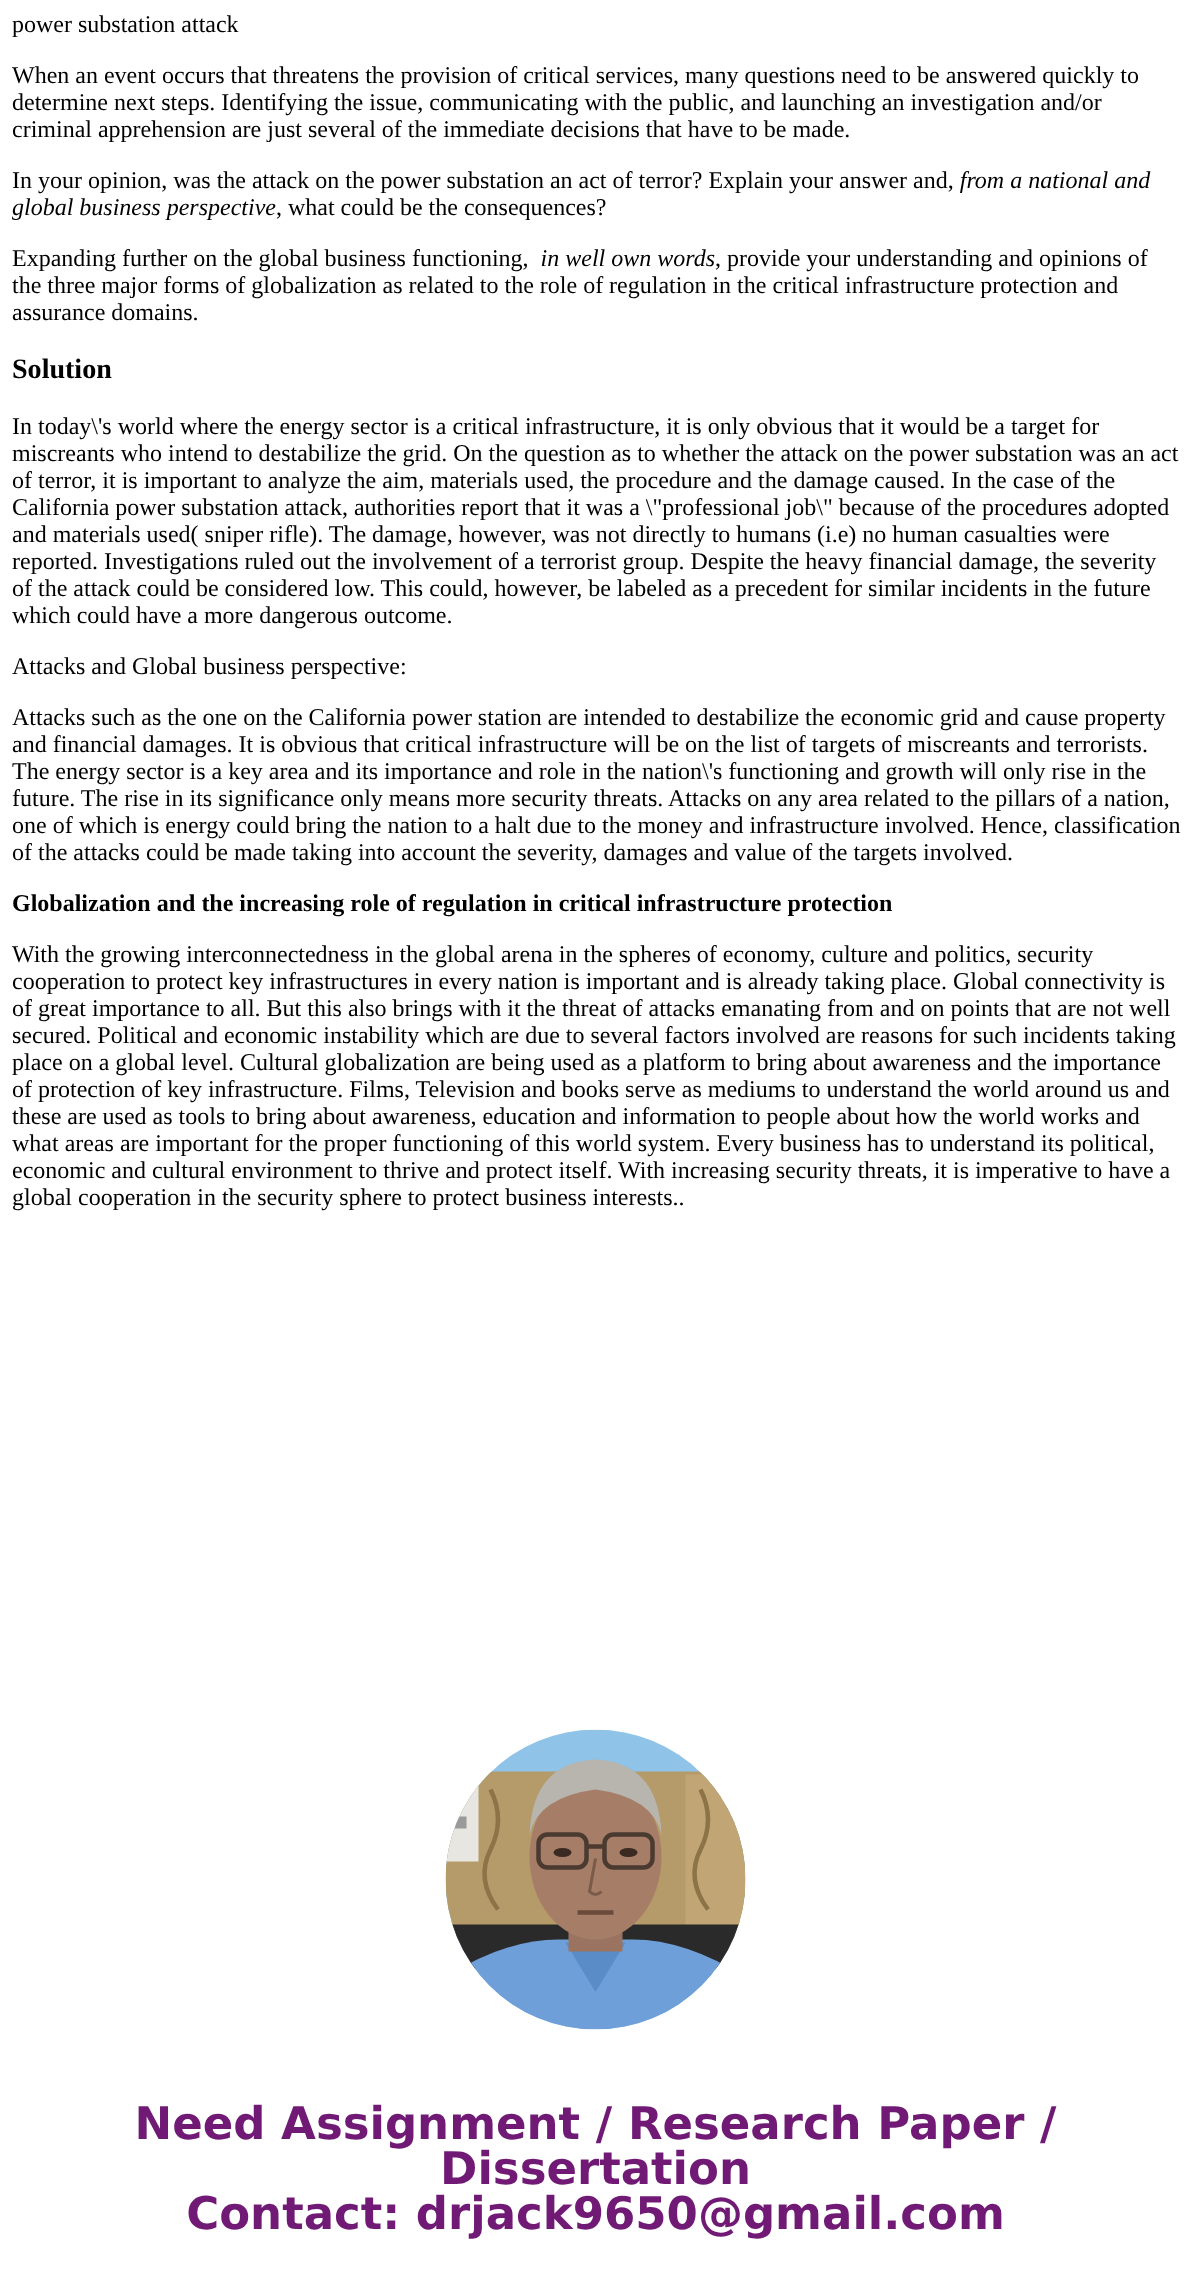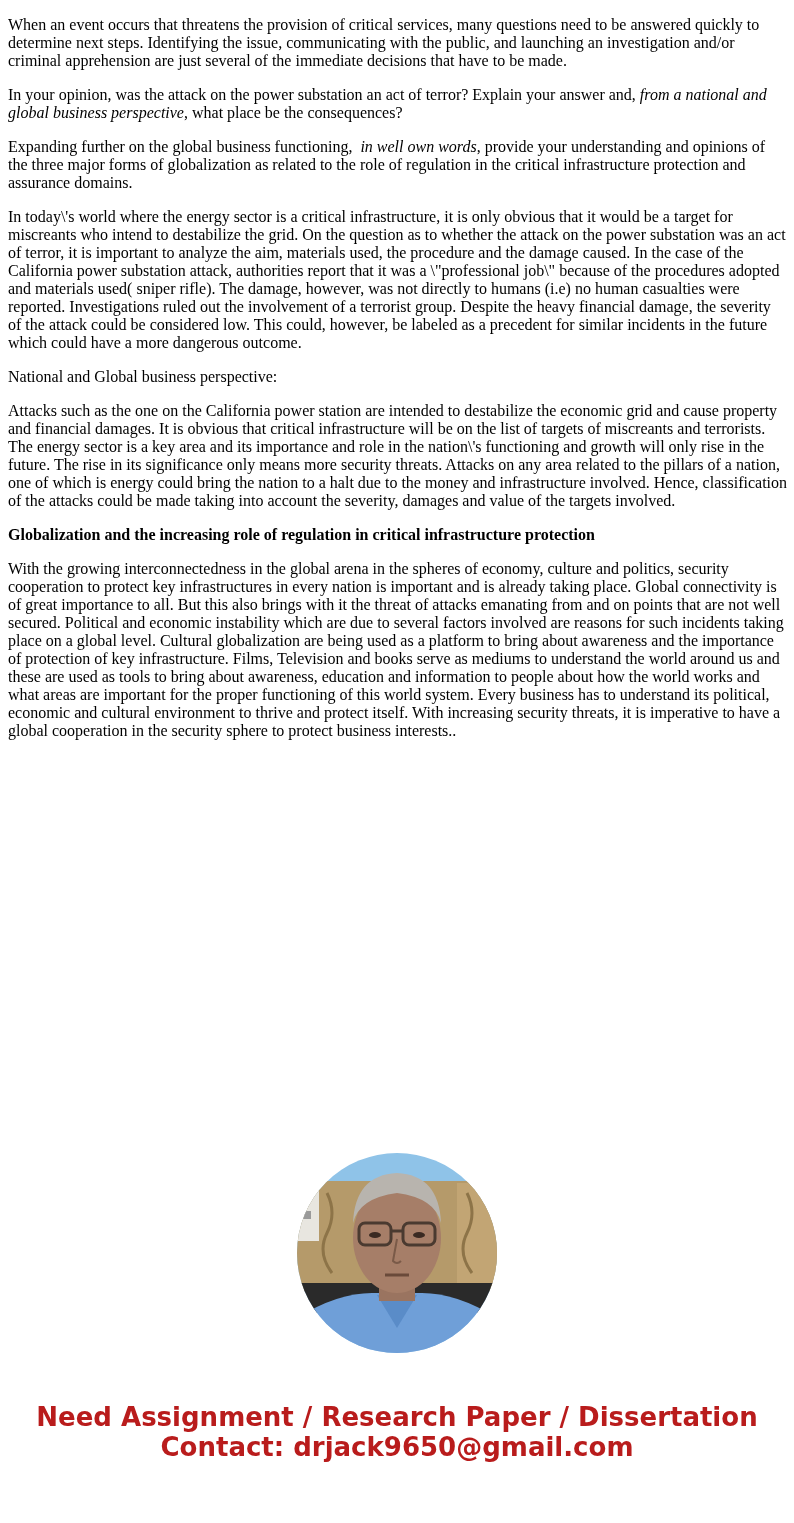--- a/index.html
+++ b/index.html
@@ -67,6 +67,7 @@
 <body>
 
 <div class="content">
+  <p class="first">power substation attack</p>
   <p>When an event occurs that threatens the provision of critical services, many questions need to be answered quickly to determine next steps. Identifying the issue, communicating with the public, and launching an investigation and/or criminal apprehension are just several of the immediate decisions that have to be made.</p>
   <p><span>In your opinion, was the attack on the power substation an act of terror? Explain your answer and, </span><em>from a national and global business perspective</em><span>, what place be the consequences?</span></p>
   <p><span style="white-space:pre-wrap">Expanding further on the global business functioning,  </span><em>in well own words</em><span>, provide your understanding and opinions of the three major forms of globalization as related to the role of regulation in the critical infrastructure protection and assurance domains.</span></p>

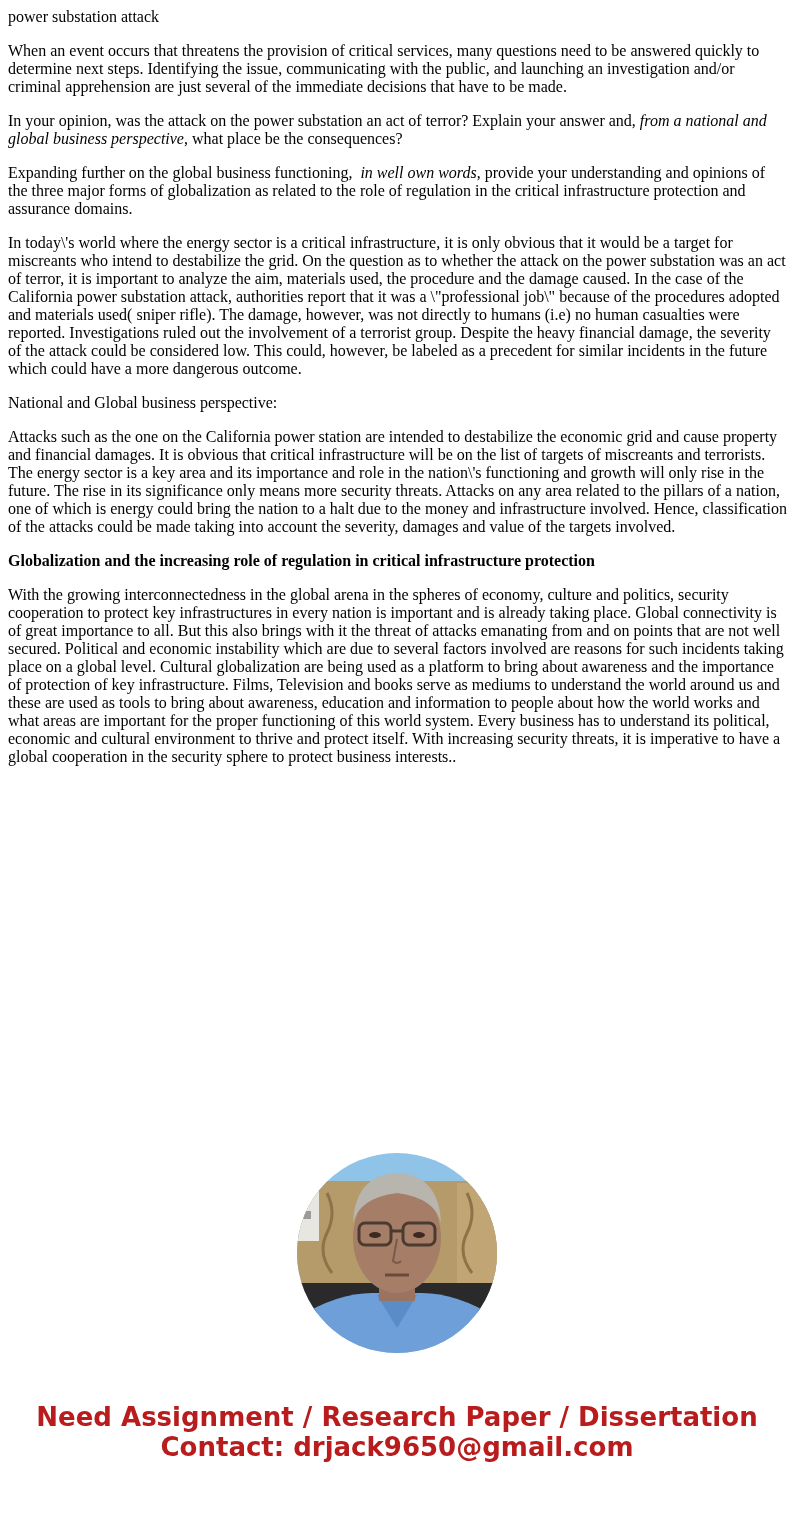--- a/index.html
+++ b/index.html
@@ -69,7 +69,7 @@
 <div class="content">
   <p class="first">power substation attack</p>
   <p>When an event occurs that threatens the provision of critical services, many questions need to be answered quickly to determine next steps. Identifying the issue, communicating with the public, and launching an investigation and/or criminal apprehension are just several of the immediate decisions that have to be made.</p>
-  <p><span>In your opinion, was the attack on the power substation an act of terror? Explain your answer and, </span><em>from a national and global business perspective</em><span>, what place be the consequences?</span></p>
+  <p><span>In your opinion, was the attack on the power substation an act of terror? Explain your answer and, </span><em>from a national and global business perspective</em><span>, what could be the consequences?</span></p>
   <p><span style="white-space:pre-wrap">Expanding further on the global business functioning,  </span><em>in well own words</em><span>, provide your understanding and opinions of the three major forms of globalization as related to the role of regulation in the critical infrastructure protection and assurance domains.</span></p>
 
 

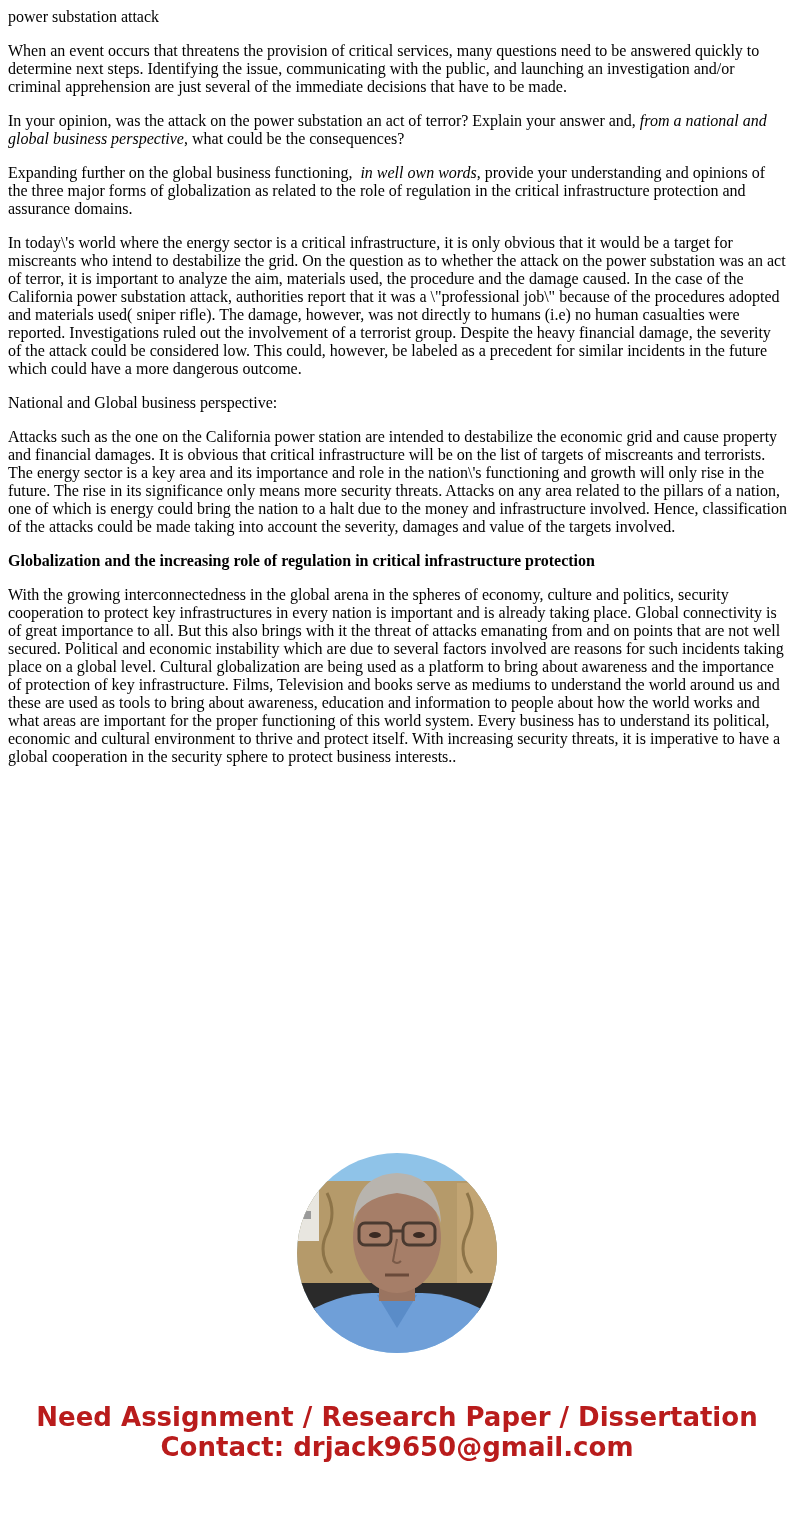--- a/index.html
+++ b/index.html
@@ -72,6 +72,7 @@
   <p><span>In your opinion, was the attack on the power substation an act of terror? Explain your answer and, </span><em>from a national and global business perspective</em><span>, what could be the consequences?</span></p>
   <p><span style="white-space:pre-wrap">Expanding further on the global business functioning,  </span><em>in well own words</em><span>, provide your understanding and opinions of the three major forms of globalization as related to the role of regulation in the critical infrastructure protection and assurance domains.</span></p>
 
+  <h3>Solution</h3>
 
   <p>In today\'s world where the energy sector is a critical infrastructure, it is only obvious that it would be a target for miscreants who intend to destabilize the grid. On the question as to whether the attack on the power substation was an act of terror, it is important to analyze the aim, materials used, the procedure and the damage caused. In the case of the California power substation attack, authorities report that it was a \"professional job\" because of the procedures adopted and materials used( sniper rifle). The damage, however, was not directly to humans (i.e) no human casualties were reported. Investigations ruled out the involvement of a terrorist group. Despite the heavy financial damage, the severity of the attack could be considered low. This could, however, be labeled as a precedent for similar incidents in the future which could have a more dangerous outcome.</p>
   <p>National and Global business perspective:</p>

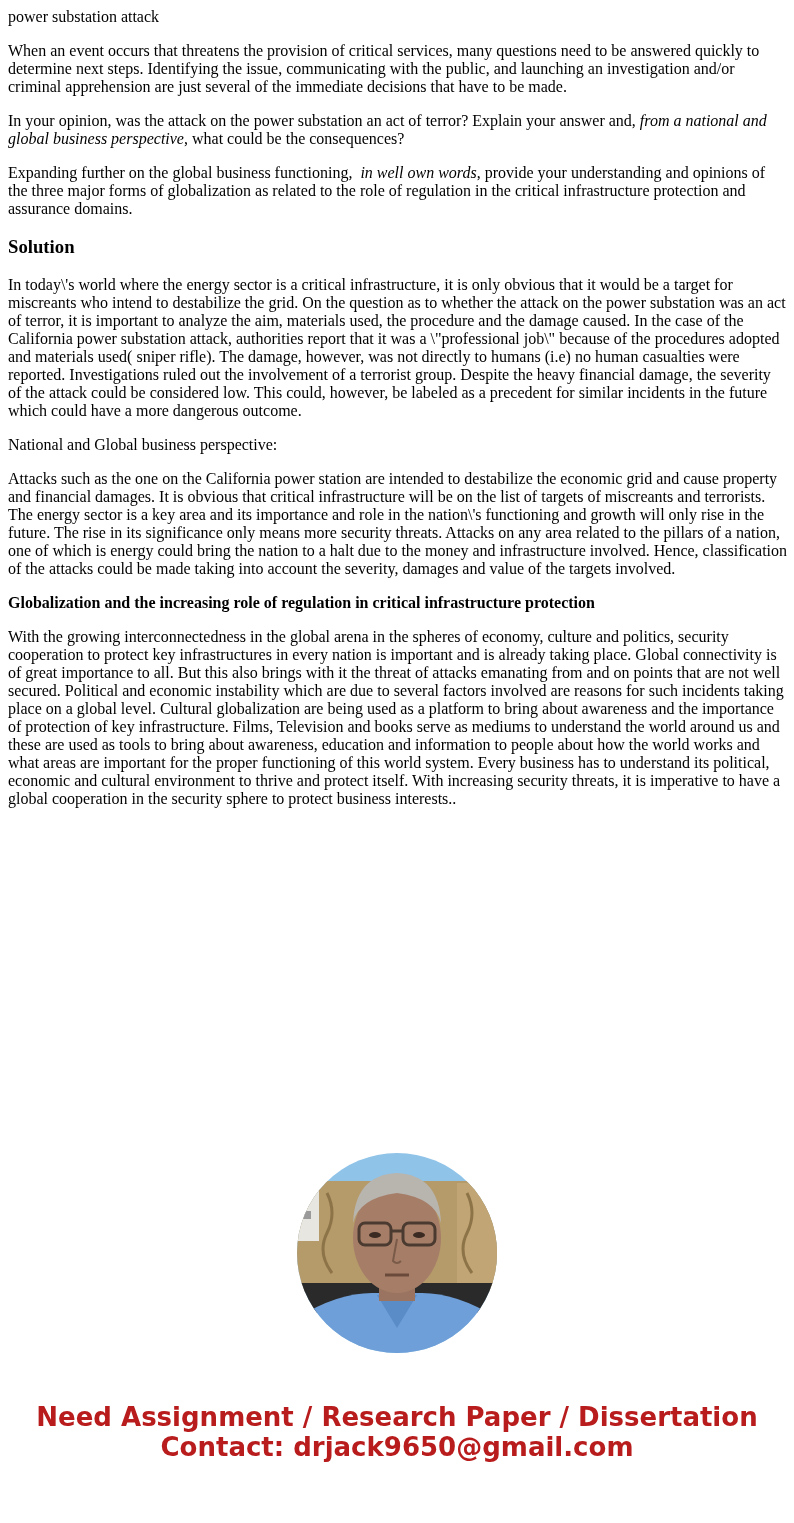--- a/index.html
+++ b/index.html
@@ -75,7 +75,7 @@
   <h3>Solution</h3>
 
   <p>In today\'s world where the energy sector is a critical infrastructure, it is only obvious that it would be a target for miscreants who intend to destabilize the grid. On the question as to whether the attack on the power substation was an act of terror, it is important to analyze the aim, materials used, the procedure and the damage caused. In the case of the California power substation attack, authorities report that it was a \"professional job\" because of the procedures adopted and materials used( sniper rifle). The damage, however, was not directly to humans (i.e) no human casualties were reported. Investigations ruled out the involvement of a terrorist group. Despite the heavy financial damage, the severity of the attack could be considered low. This could, however, be labeled as a precedent for similar incidents in the future which could have a more dangerous outcome.</p>
-  <p>National and Global business perspective:</p>
+  <p>Attacks and Global business perspective:</p>
   <p>Attacks such as the one on the California power station are intended to destabilize the economic grid and cause property and financial damages. It is obvious that critical infrastructure will be on the list of targets of miscreants and terrorists. The energy sector is a key area and its importance and role in the nation\'s functioning and growth will only rise in the future. The rise in its significance only means more security threats. Attacks on any area related to the pillars of a nation, one of which is energy could bring the nation to a halt due to the money and infrastructure involved. Hence, classification of the attacks could be made taking into account the severity, damages and value of the targets involved.</p>
   <p class="bold-para">Globalization and the increasing role of regulation in critical infrastructure protection</p>
   <p>With the growing interconnectedness in the global arena in the spheres of economy, culture and politics, security cooperation to protect key infrastructures in every nation is important and is already taking place. Global connectivity is of great importance to all. But this also brings with it the threat of attacks emanating from and on points that are not well secured. Political and economic instability which are due to several factors involved are reasons for such incidents taking place on a global level. Cultural globalization are being used as a platform to bring about awareness and the importance of protection of key infrastructure. Films, Television and books serve as mediums to understand the world around us and these are used as tools to bring about awareness, education and information to people about how the world works and what areas are important for the proper functioning of this world system. Every business has to understand its political, economic and cultural environment to thrive and protect itself. With increasing security threats, it is imperative to have a global cooperation in the security sphere to protect business interests..</p>

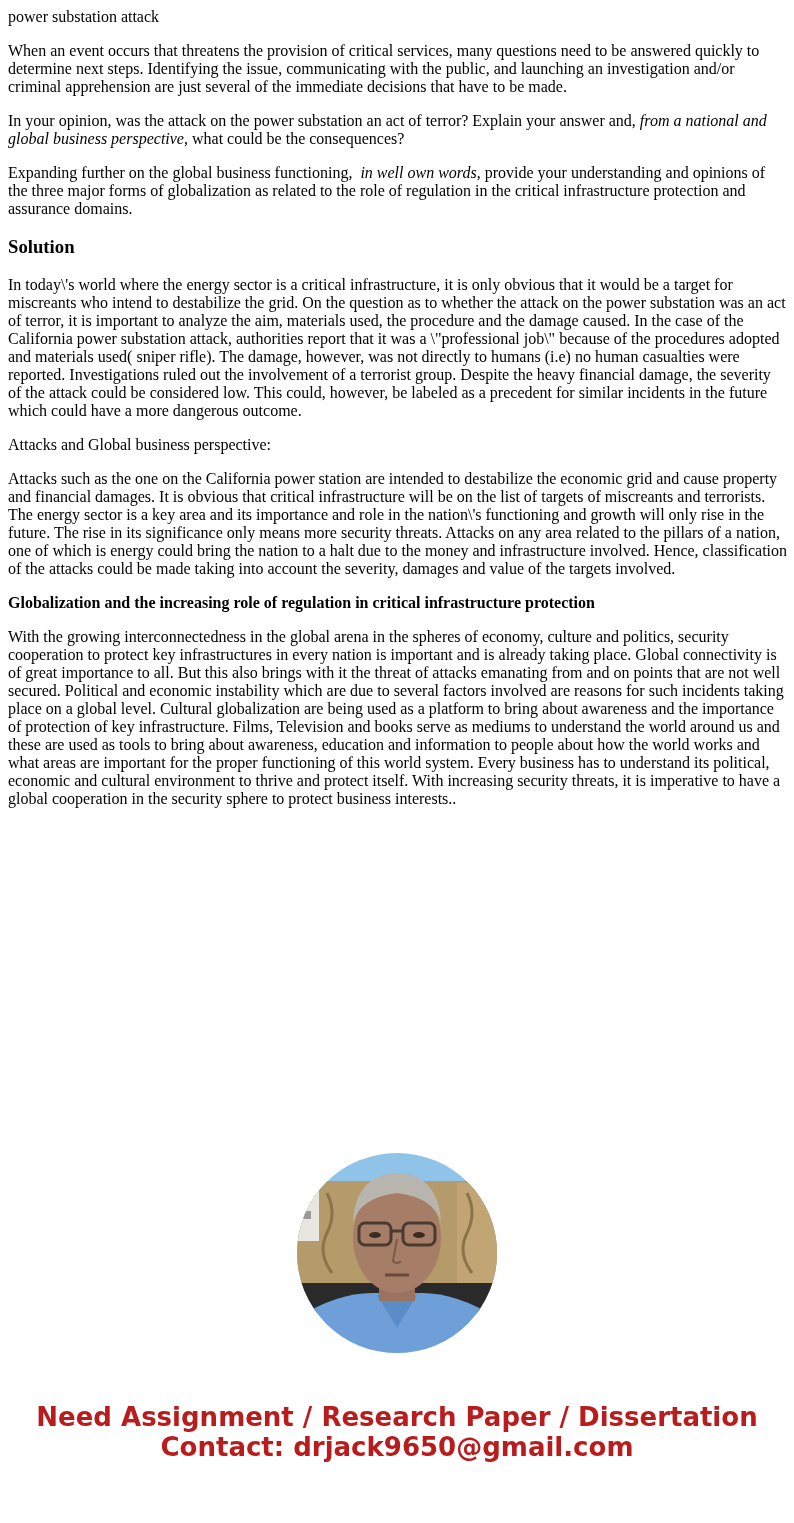--- a/index.html
+++ b/index.html
@@ -57,9 +57,9 @@
       text-align: center;
       font-family: "DejaVu Sans", sans-serif;
       font-weight: bold;
-      font-size: 26px;
+      font-size: 30px;
       line-height: 30px;
-      color: #b91c1c;
+      color: #701a75;
     }
     .footer div { display: block; }
   </style>

